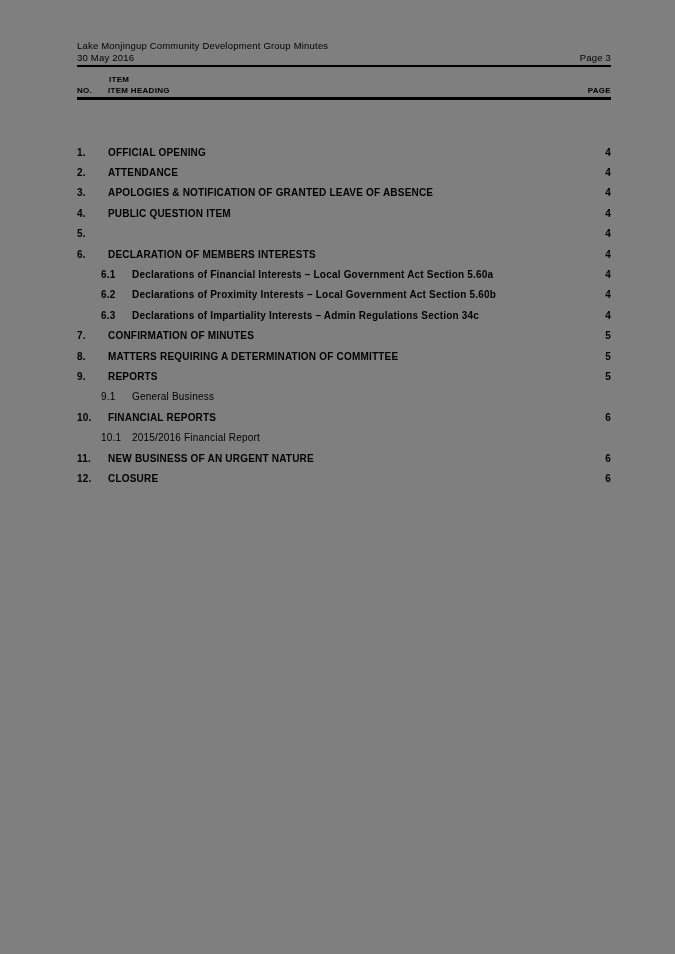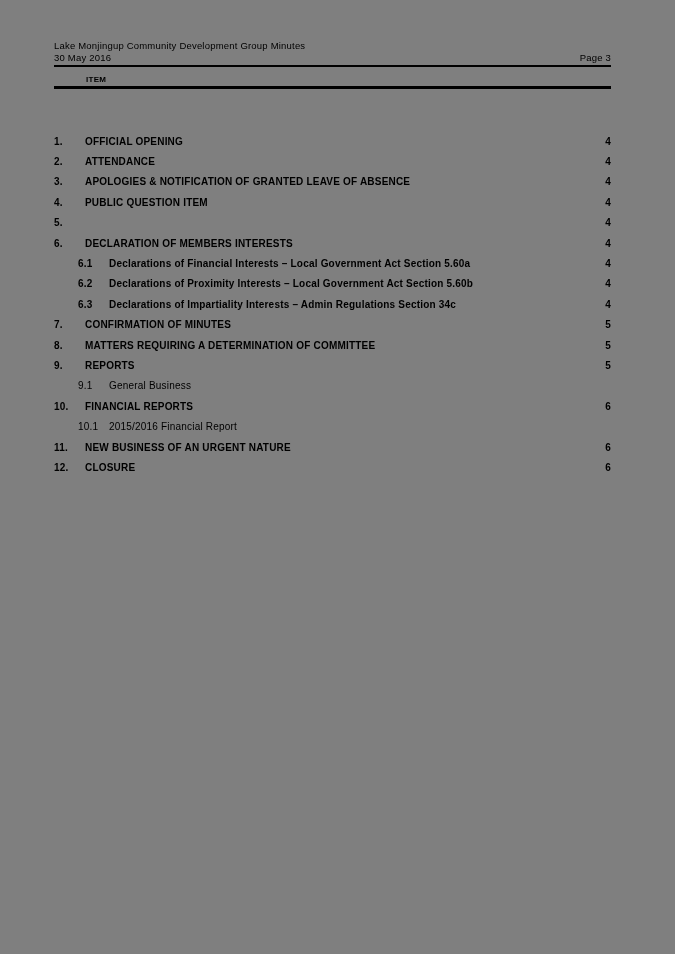--- a/index.html
+++ b/index.html
@@ -16,7 +16,7 @@
     box-sizing: border-box;
     width: 675px;
     height: 954px;
-    padding: 40px 64px 0 54px;
+    padding: 40px 64px 0 77px;
   }
   .hdr-line1 {
     font-size: 9.5px;

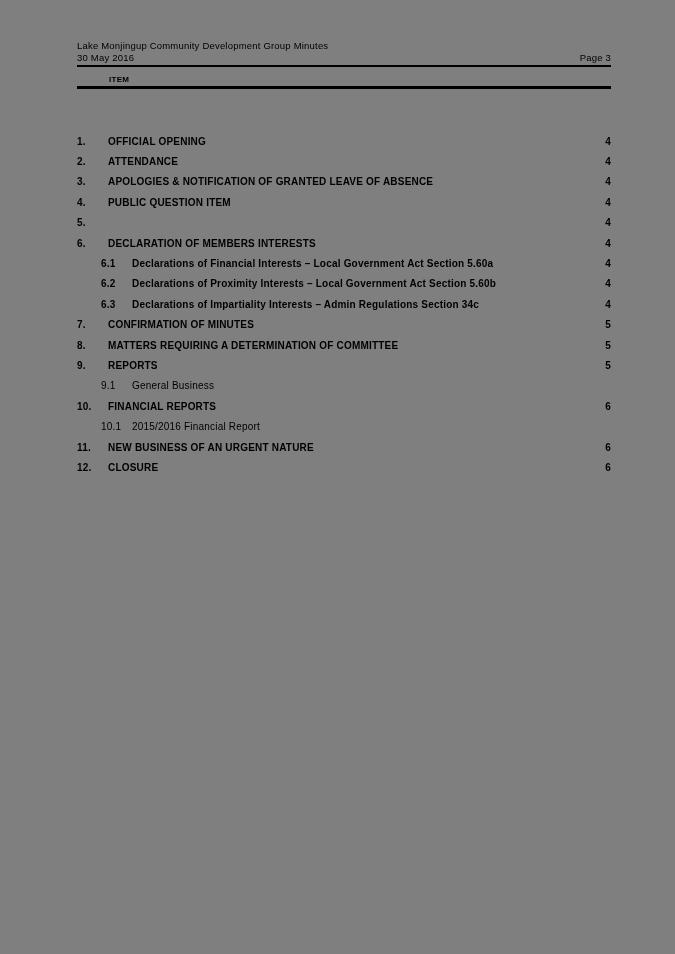--- a/index.html
+++ b/index.html
@@ -97,6 +97,11 @@
 
   <div class="col-item">ITEM</div>
 
+  <div class="col-row">
+    <span class="col-no">NO.</span>
+    <span class="col-heading">ITEM HEADING</span>
+    <span class="col-page">PAGE</span>
+  </div>
 
   <div class="col-rule"></div>
 

